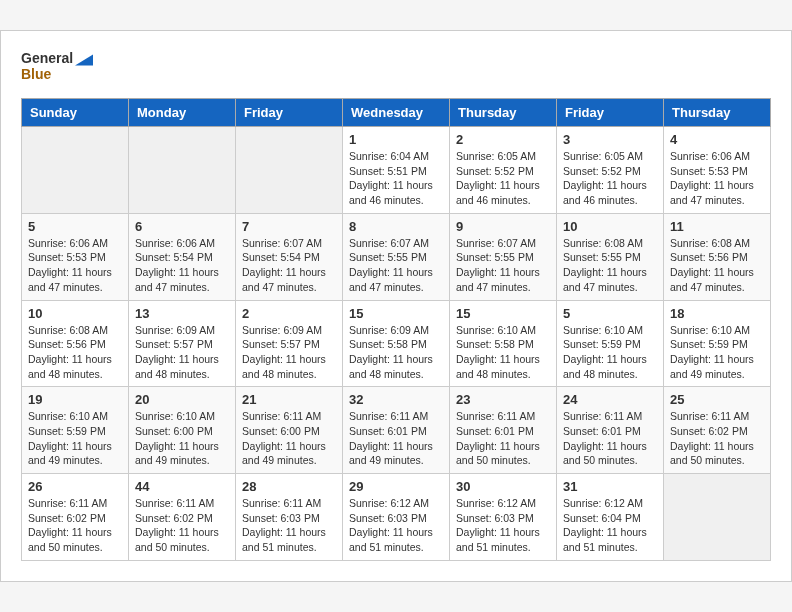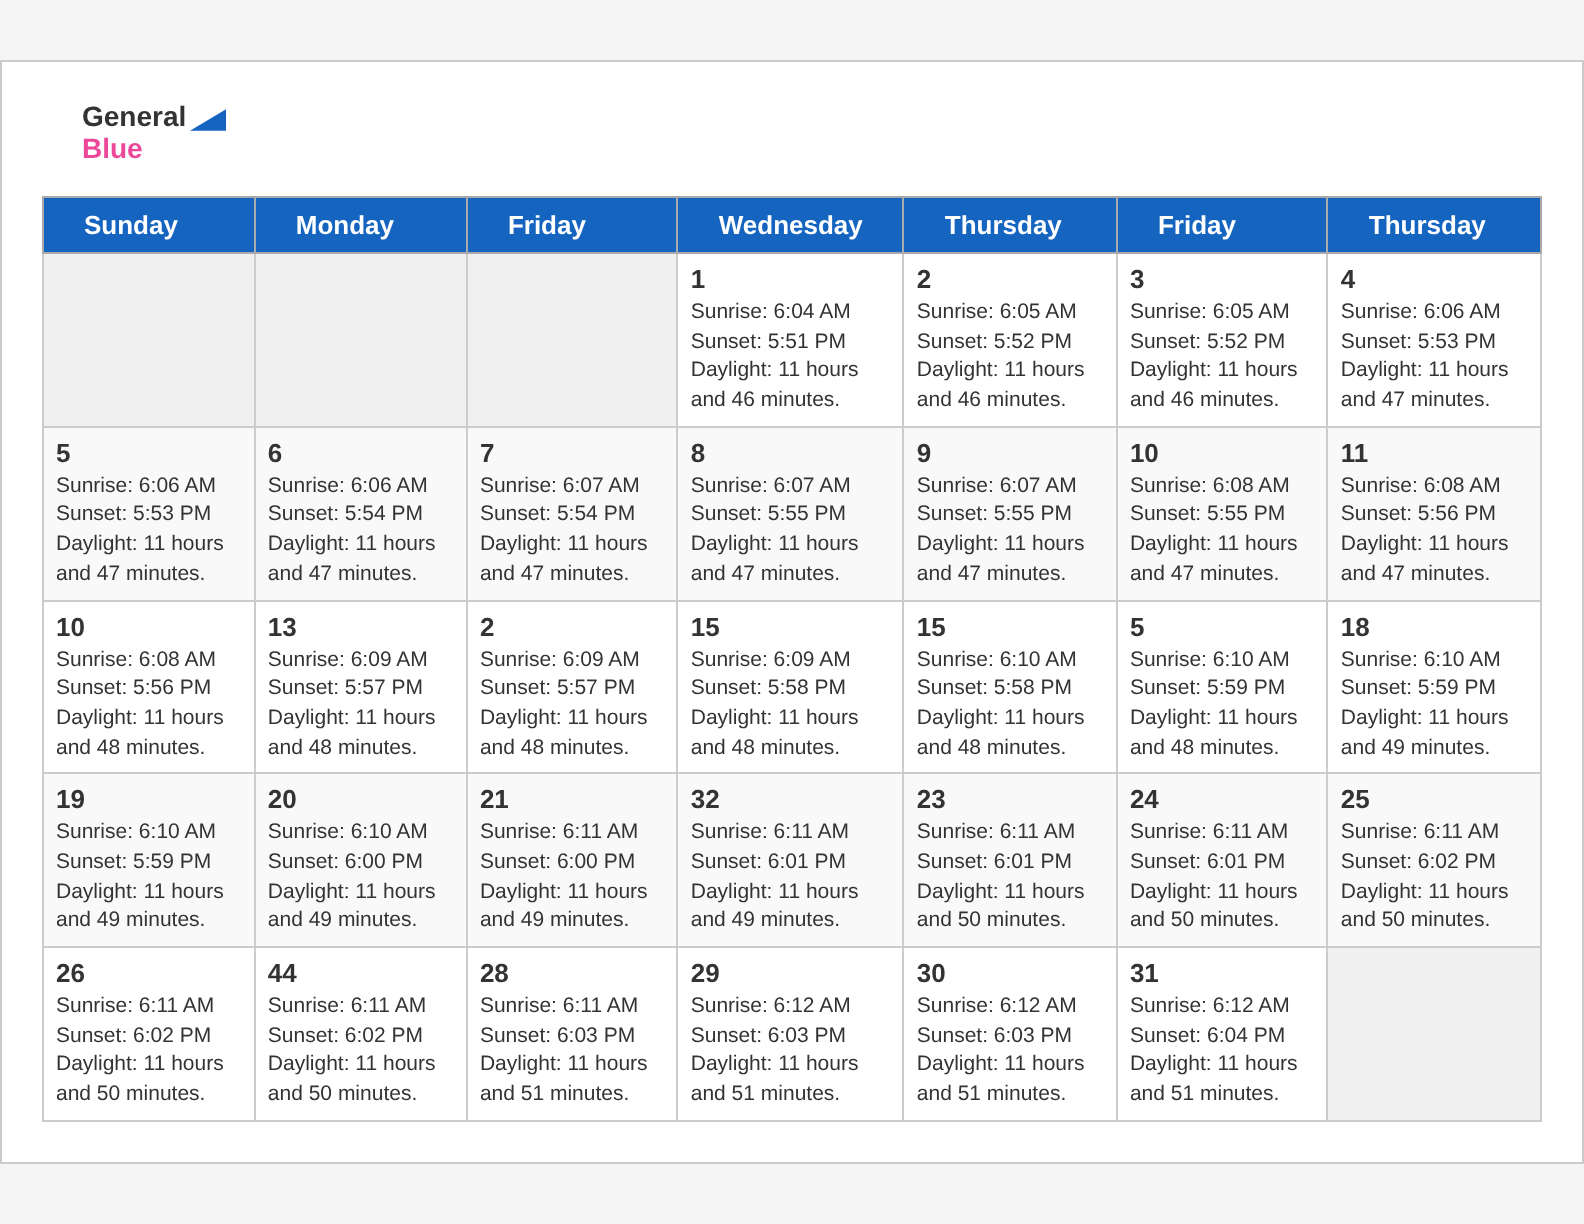--- a/index.html
+++ b/index.html
@@ -27,7 +27,6 @@
       display: flex;
       align-items: center;
       gap: 4px;
-      margin-left: 20px;
     }
     .title-block {
       text-align: right;

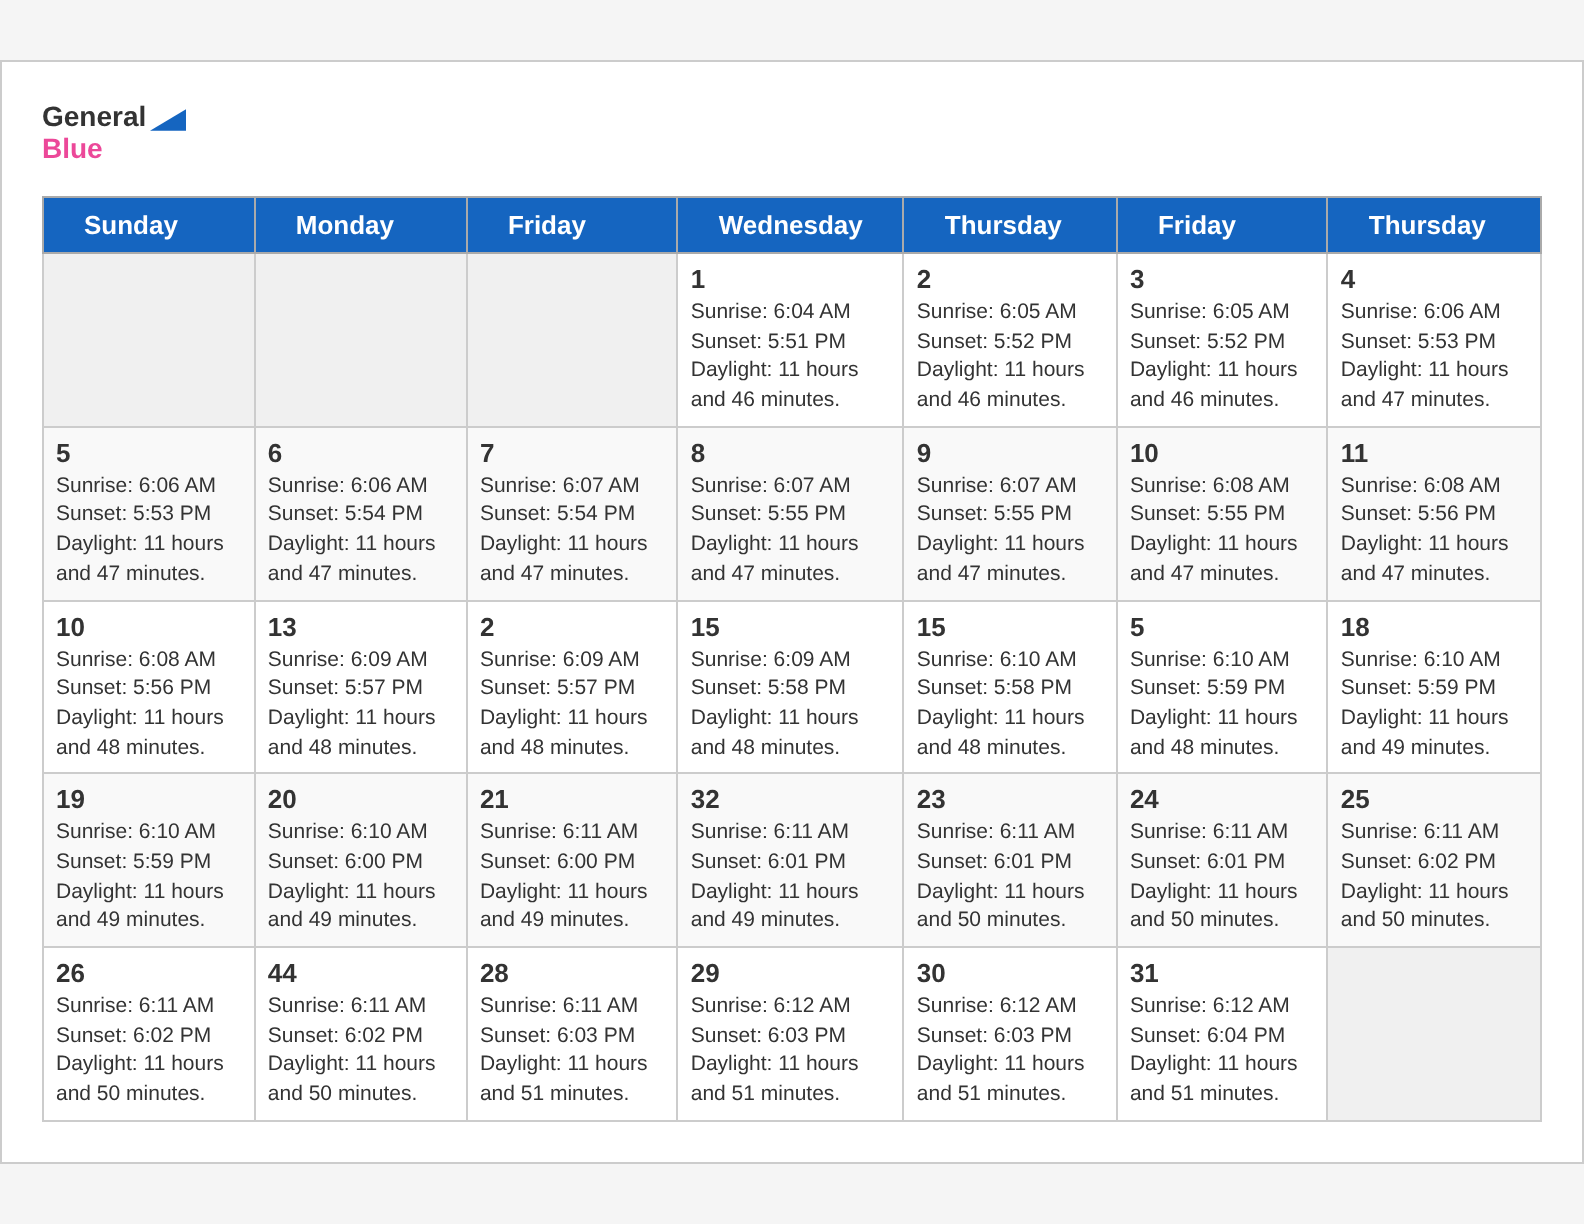--- a/index.html
+++ b/index.html
@@ -91,7 +91,7 @@
     <span style="color:#333">General</span><svg width="18" height="12" viewBox="0 0 20 12" style="display:inline-block;vertical-align:middle;margin-left:2px">
             <polygon points="0,12 20,0 20,12" fill="#1565c0"></polygon>
           </svg><br>
-    <span style="color:#ec4899">Blue</span>
+    <span style="color:#a16207">Blue</span>
   </div>
 </div>
     <div class="title-block">

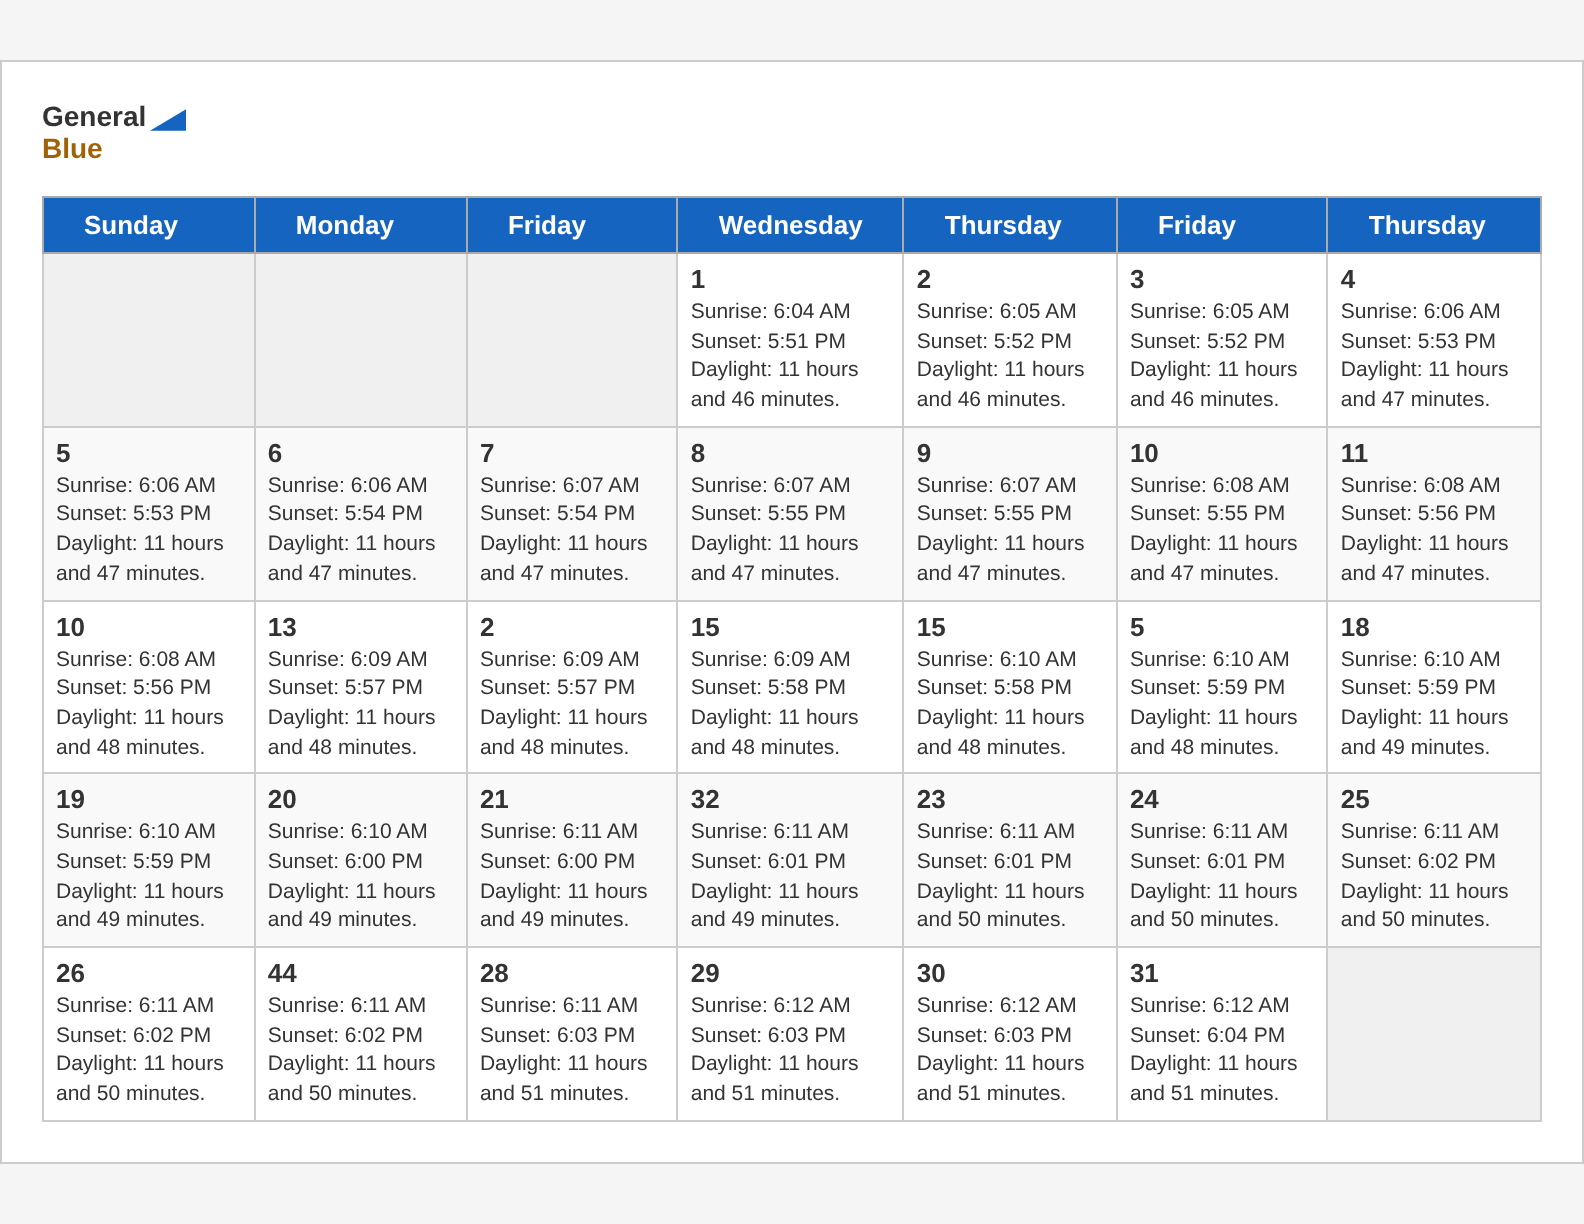--- a/index.html
+++ b/index.html
@@ -49,7 +49,7 @@
       color: #fff;
       font-size: 13px;
       font-weight: bold;
-      padding: 6px 20px;
+      padding: 6px 8px;
       text-align: left;
       border: 1px solid #aaa;
     }

